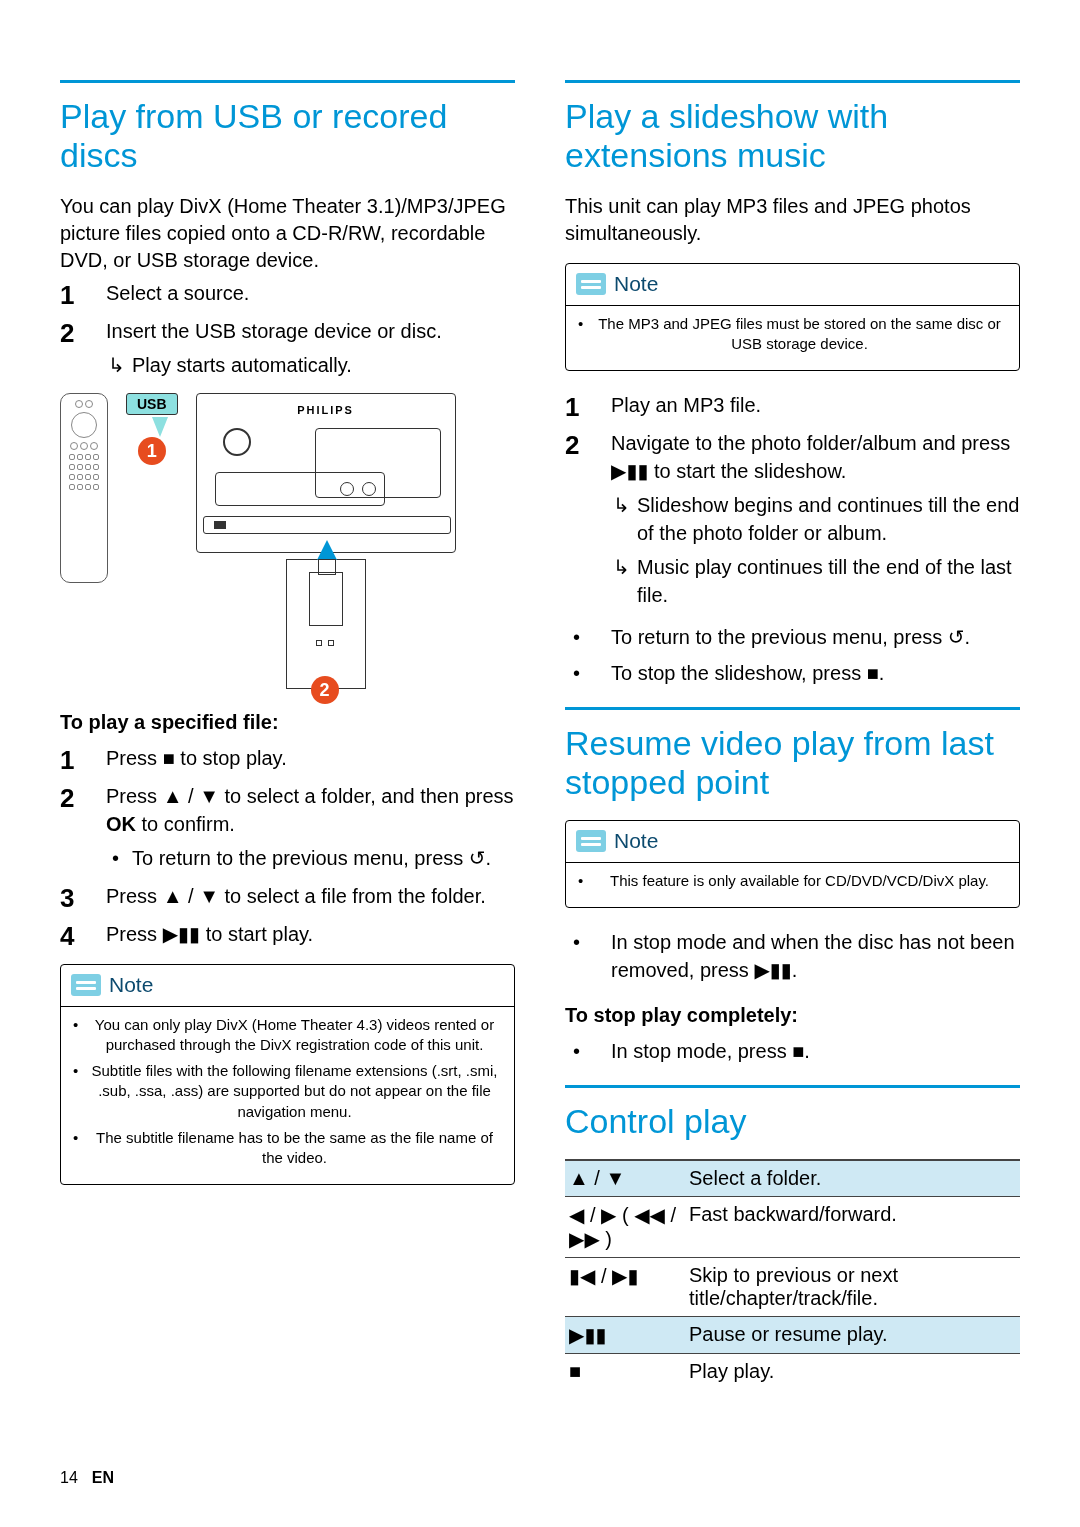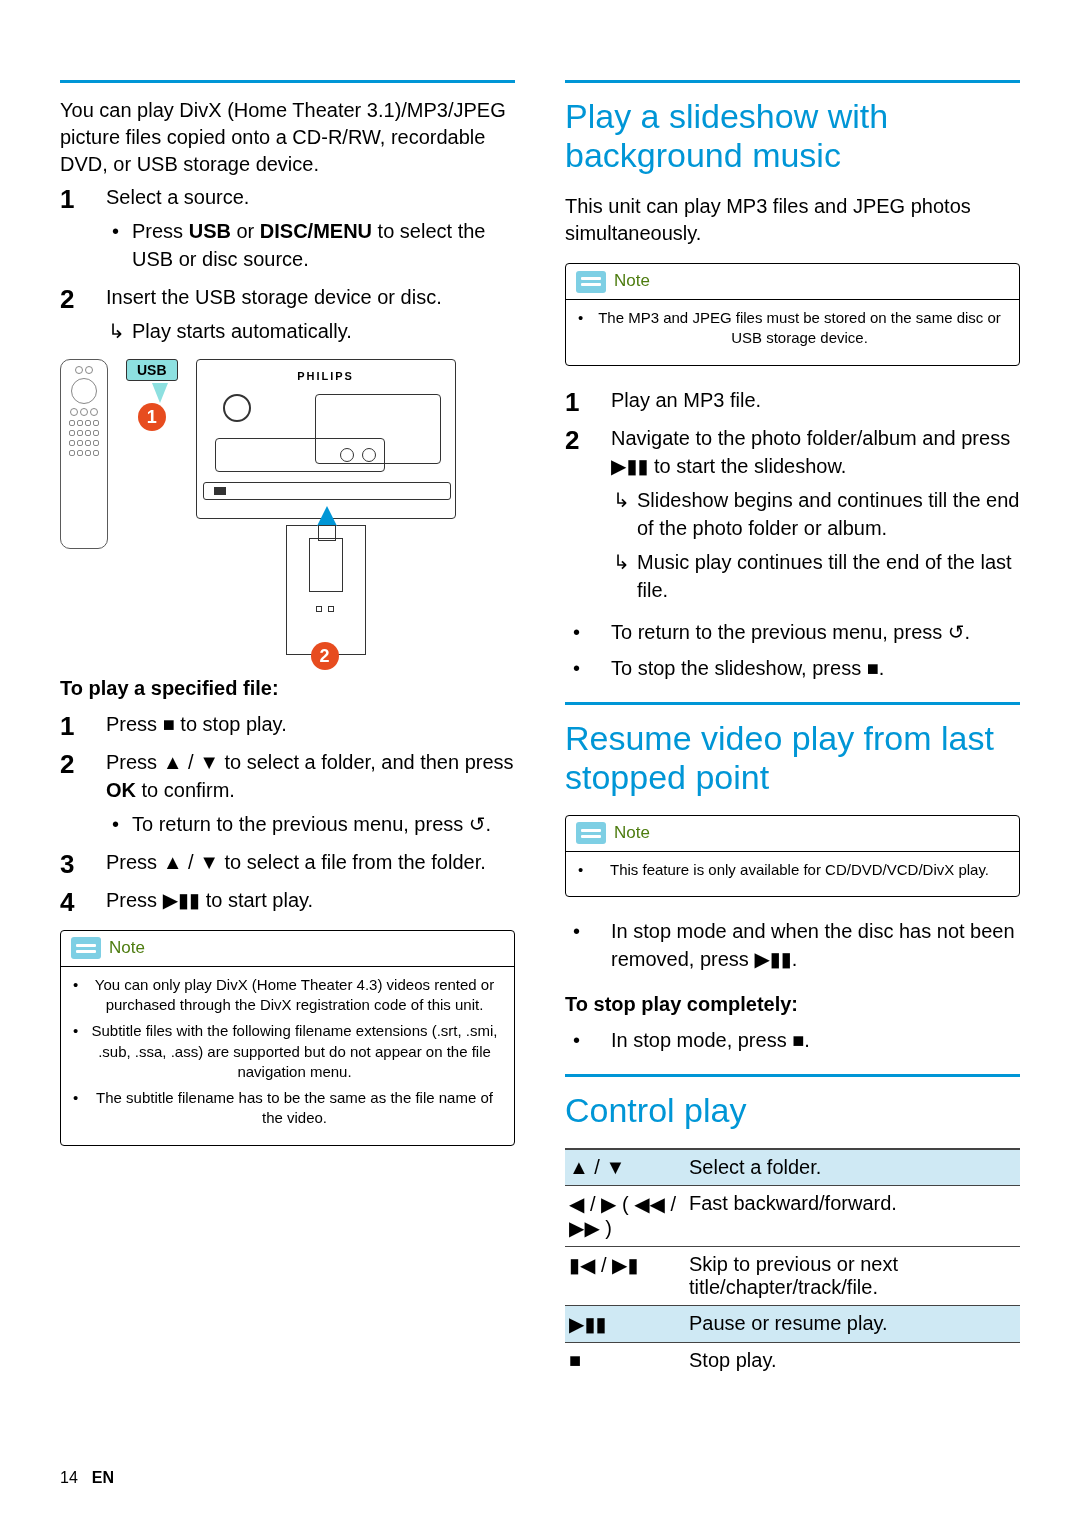--- a/index.html
+++ b/index.html
@@ -248,6 +248,7 @@
 
   <div class="col">
     <div class="section-rule"></div>
+    <h2 class="section-title">Play from USB or recored discs</h2>
     <p class="intro">You can play DivX (Home Theater 3.1)/MP3/JPEG picture files copied onto a CD-R/RW, recordable DVD, or USB storage device.</p>
 
     <ol class="steps">

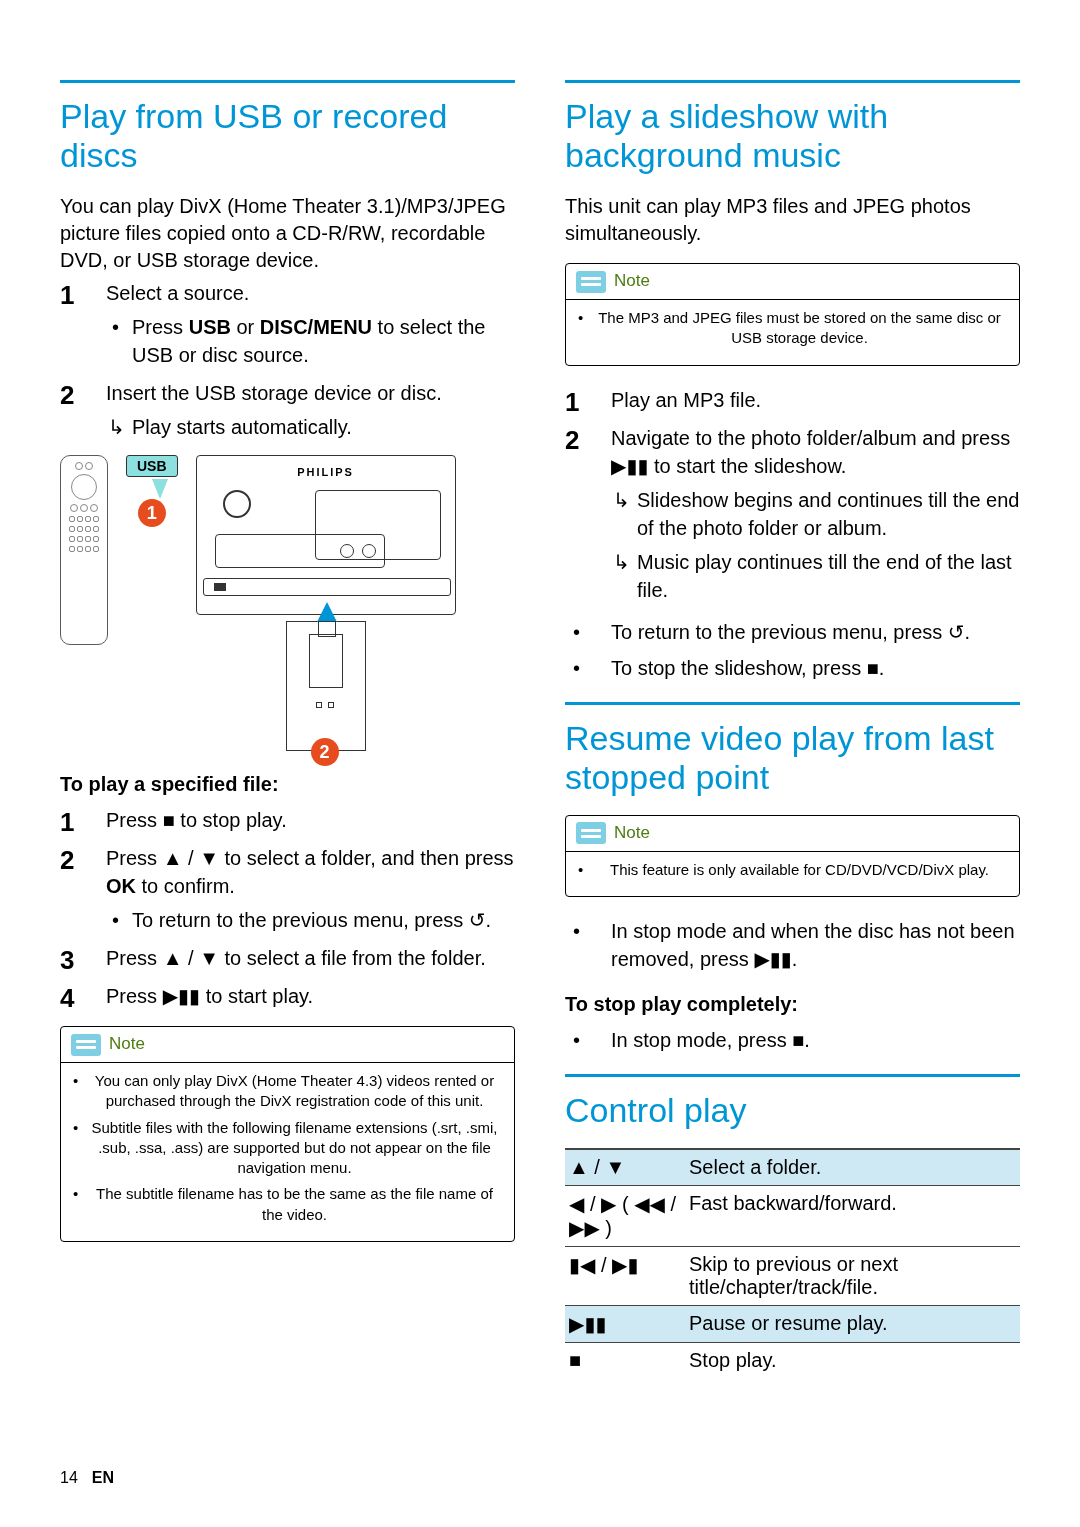--- a/index.html
+++ b/index.html
@@ -366,7 +366,7 @@
 
   <div class="col">
     <div class="section-rule"></div>
-    <h2 class="section-title">Play a slideshow with background music</h2>
+    <h2 class="section-title">Play a slideshow with extensions music</h2>
     <p class="intro">This unit can play MP3 files and JPEG photos simultaneously.</p>
 
     <div class="note-box">

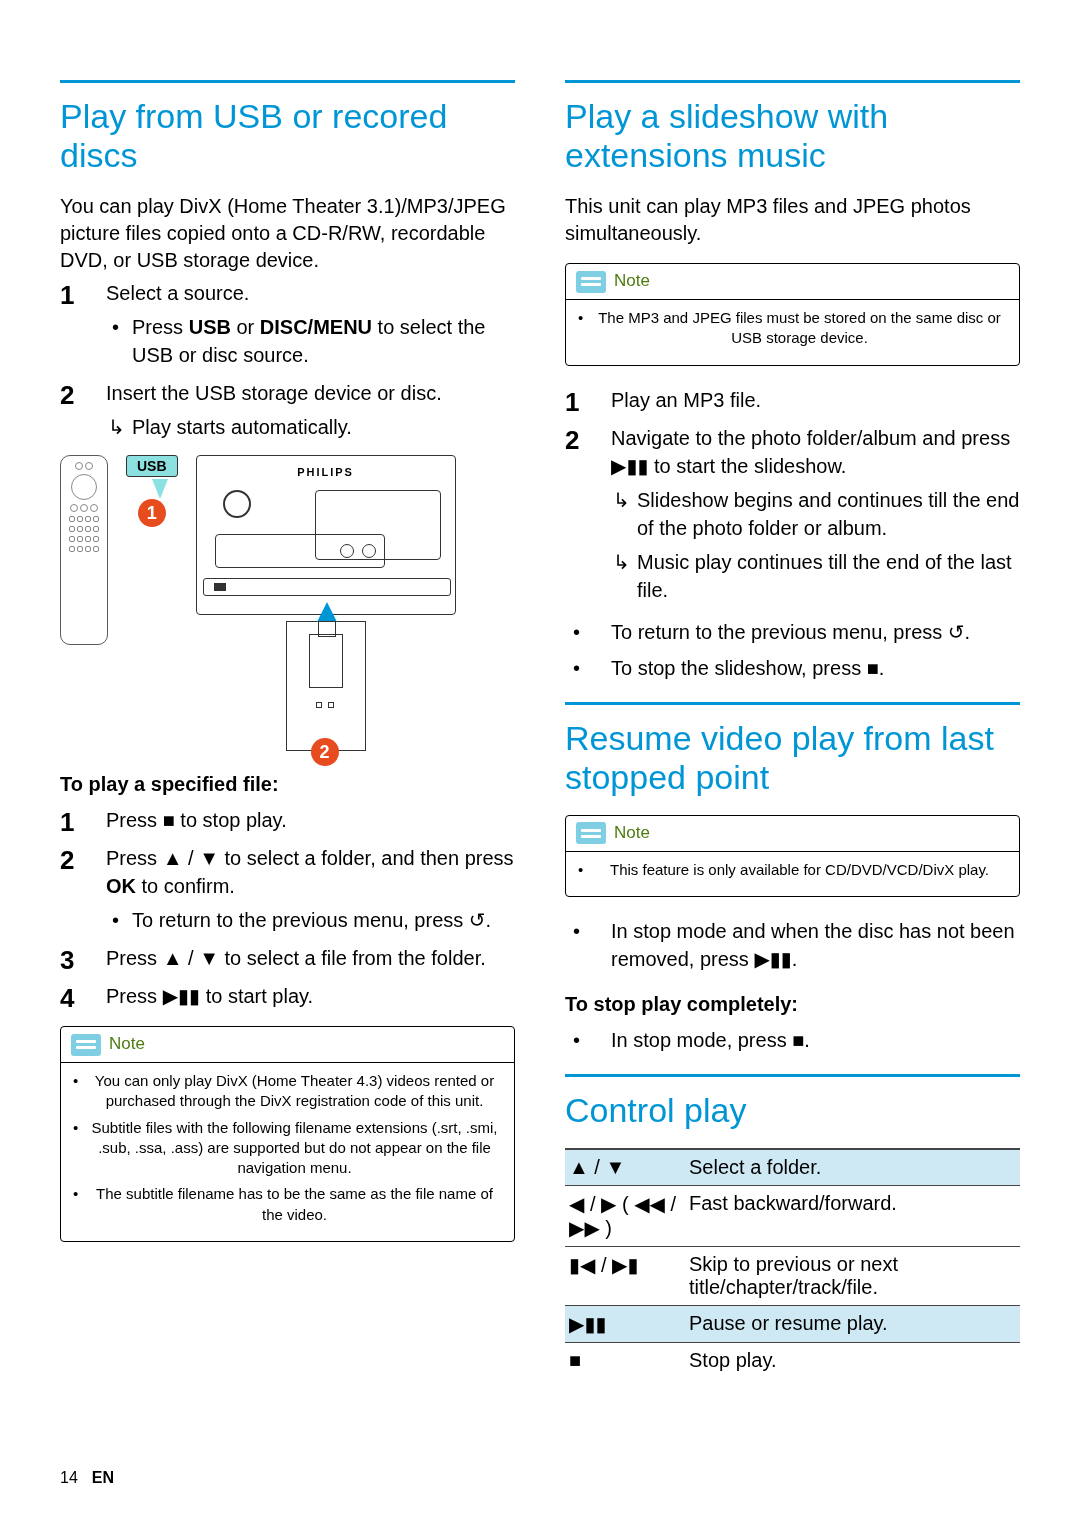--- a/index.html
+++ b/index.html
@@ -115,7 +115,7 @@
     padding: 6px 10px;
     border-bottom: 1px solid #000;
   }
-  .note-head .note-label { font-size: 17px; color: #4d7c0f; }
+  .note-head .note-label { font-size: 21px; color: #0c4a6e; }
   .note-icon {
     width: 30px; height: 22px;
     background: #7ecfe4;

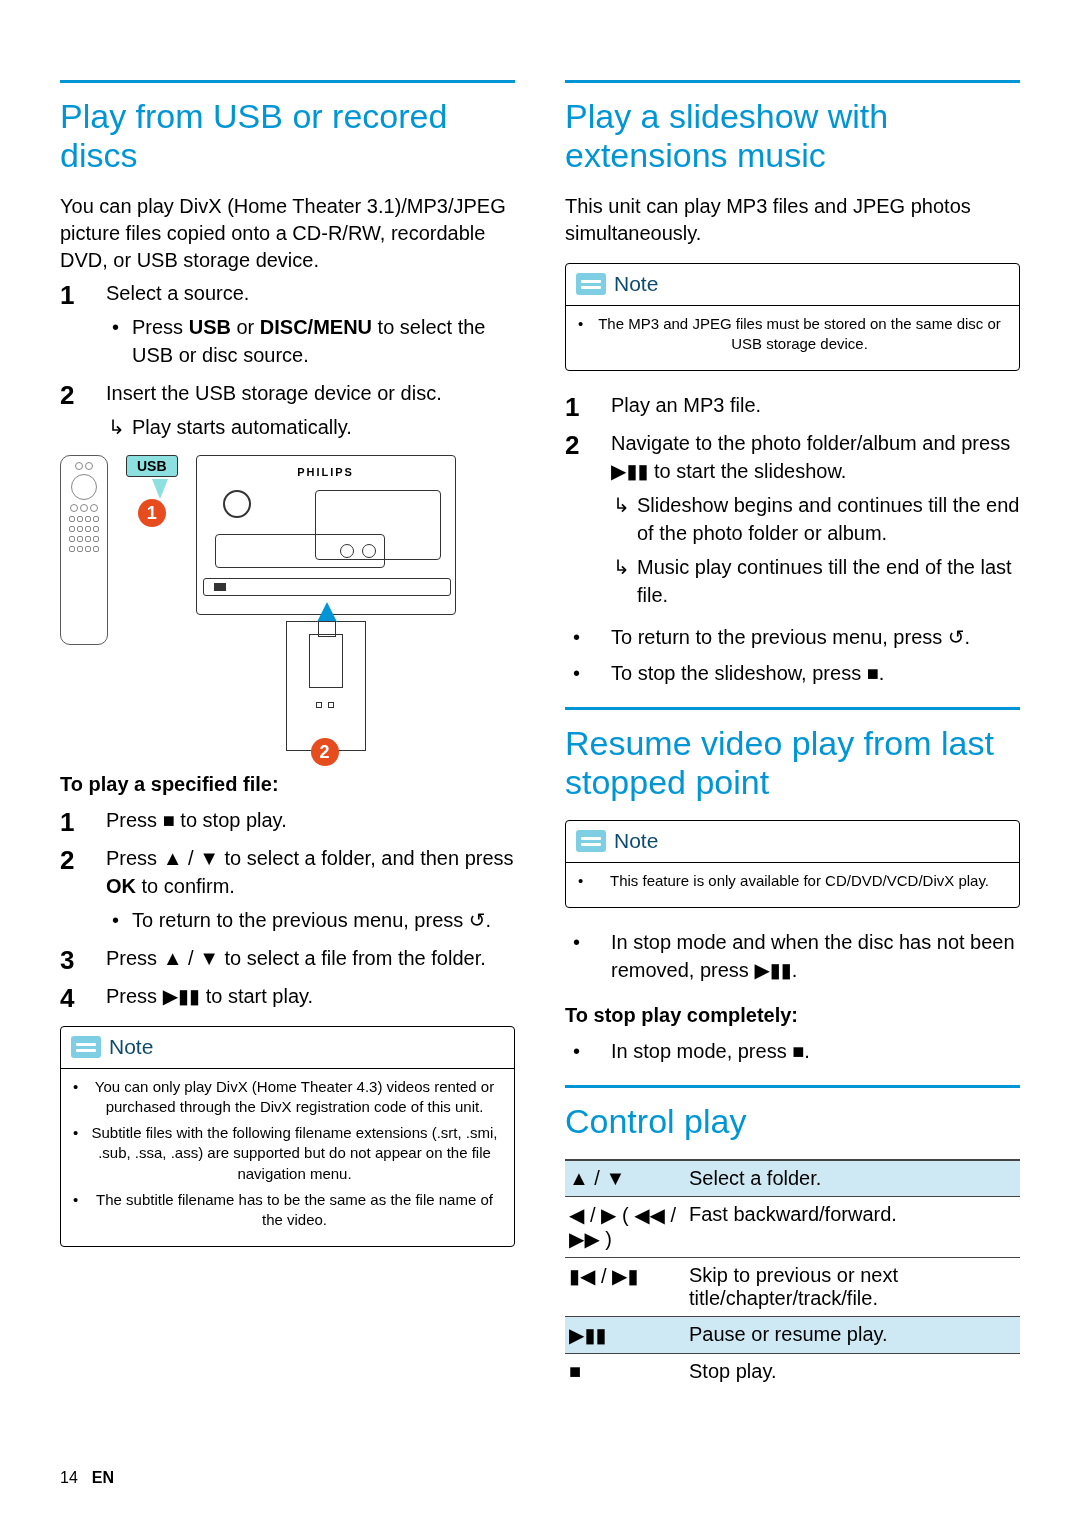--- a/index.html
+++ b/index.html
@@ -254,11 +254,6 @@
     <ol class="steps">
       <li>
         <span>Select a source.</span>
-        <ul class="sub">
-          <li>
-            <span>Press </span><span class="strong">USB</span><span> or </span><span class="strong">DISC/MENU</span><span> to select the USB or disc source.</span>
-          </li>
-        </ul>
       </li>
       <li>
         <span>Insert the USB storage device or disc.</span>

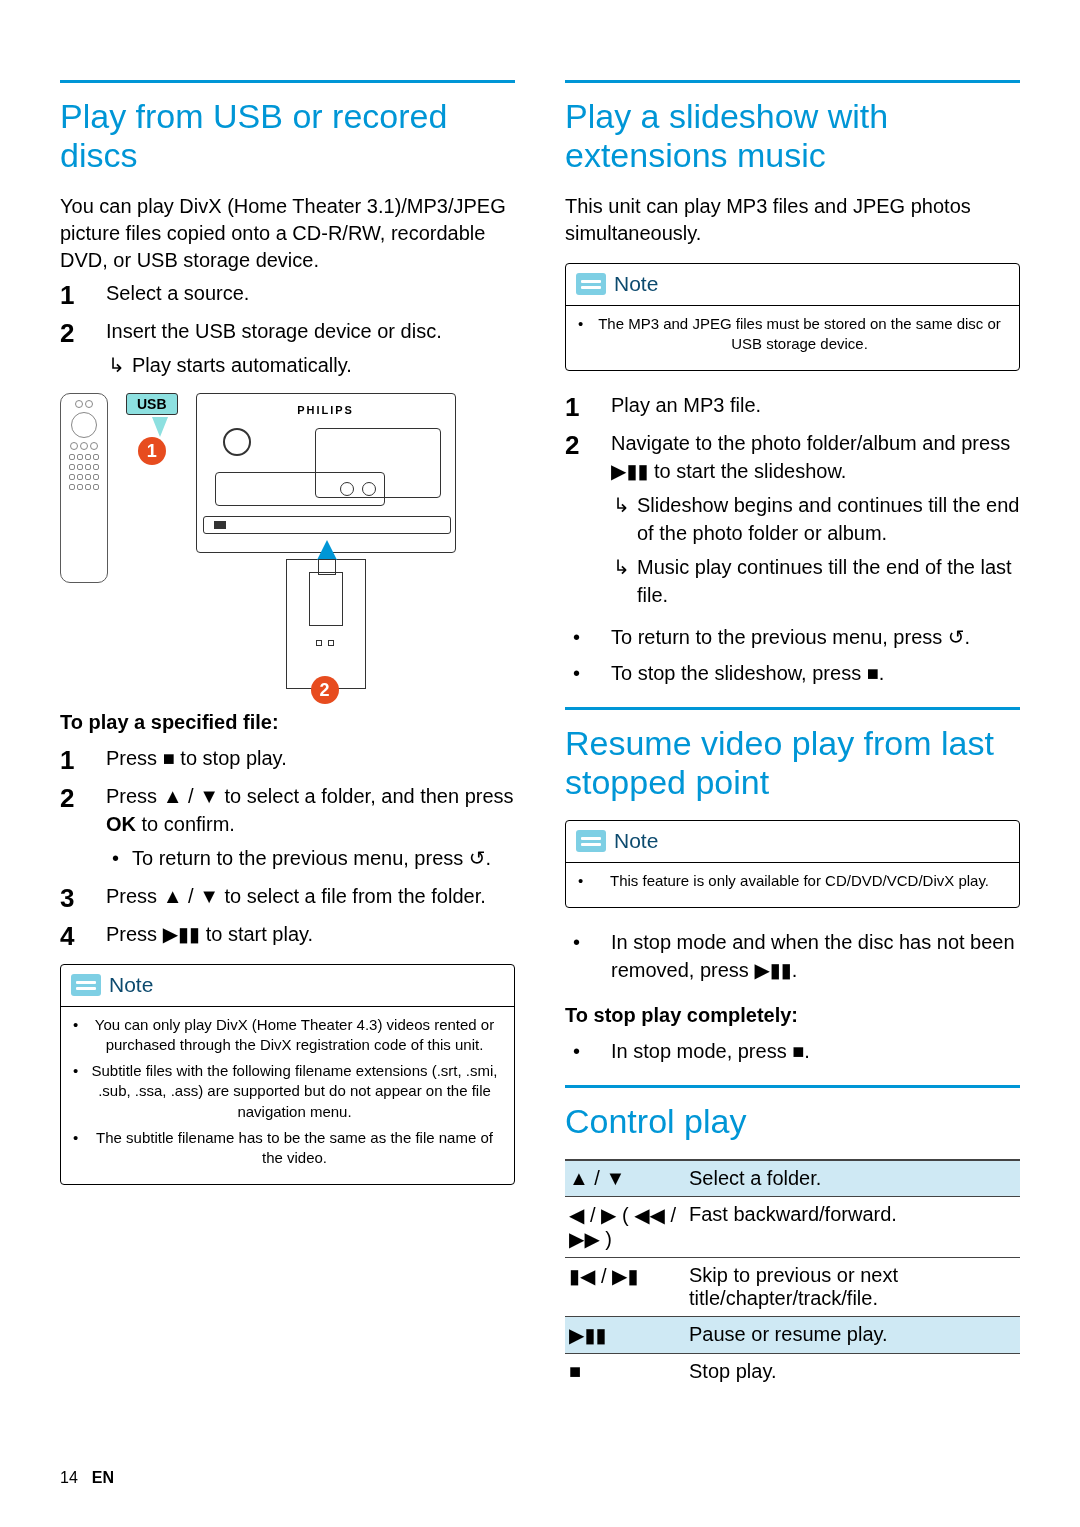--- a/index.html
+++ b/index.html
@@ -442,7 +442,7 @@
           </tr>
       <tr>
             <td class="key">■</td>
-            <td>Stop play.</td>
+            <td>Play play.</td>
           </tr>
     </tbody>
       </table>

